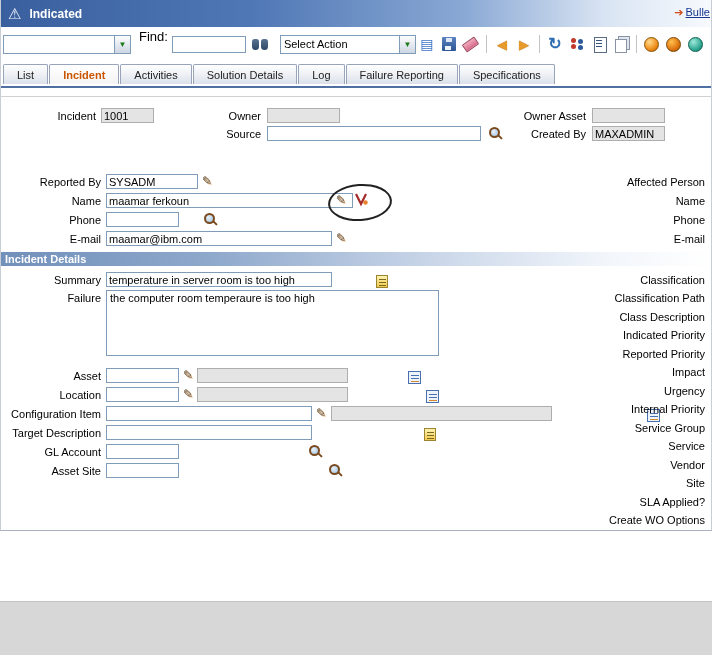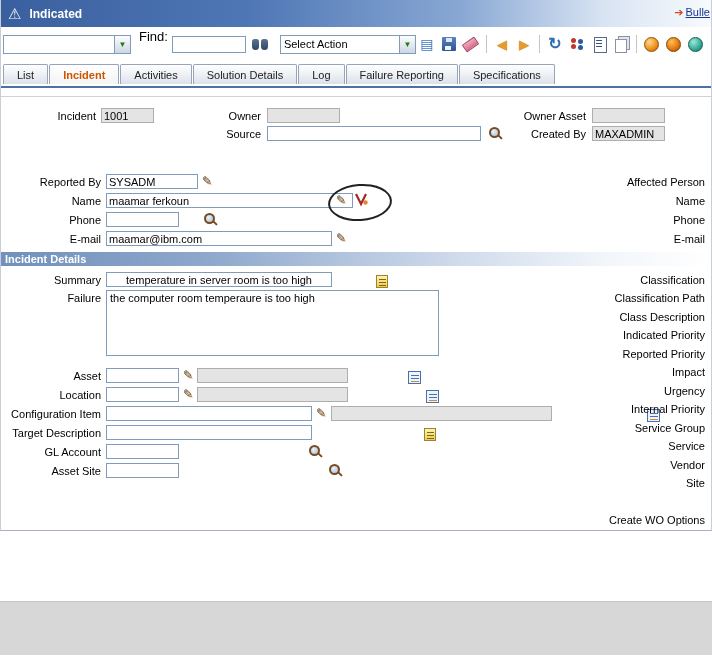--- a/index.html
+++ b/index.html
@@ -207,7 +207,7 @@
     </div>
 
     <span class="flbl" style="left:5px;top:274px;width:95px">Summary</span>
-    <input class="fin" style="left: 105px; top: 272px; width: 226px; text-align: center;" value="temperature in server room is too high">
+    <input class="fin" style="left: 105px; top: 272px; width: 226px;" value="temperature in server room is too high">
     <span class="ic-ld abs" style="left:336px;top:273px"></span>
 
     <span class="flbl" style="left:5px;top:292px;width:95px">Failure</span>

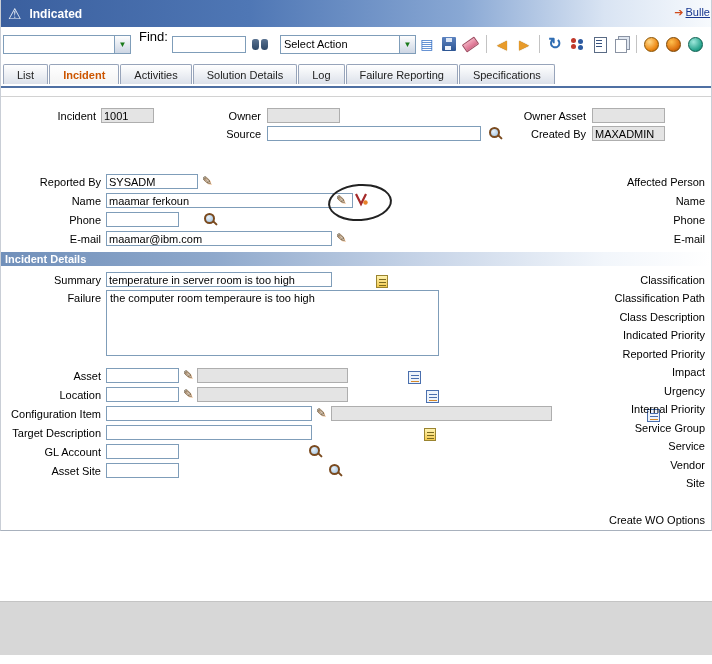--- a/index.html
+++ b/index.html
@@ -255,6 +255,7 @@
     <span class="rlbl" style="top:440px">Service</span>
     <span class="rlbl" style="top:459px">Vendor</span>
     <span class="rlbl" style="top:477px">Site</span>
+    <span class="rlbl" style="top:496px">SLA Applied?</span>
     <span class="rlbl" style="top:514px">Create WO Options</span>
   </div>
 

